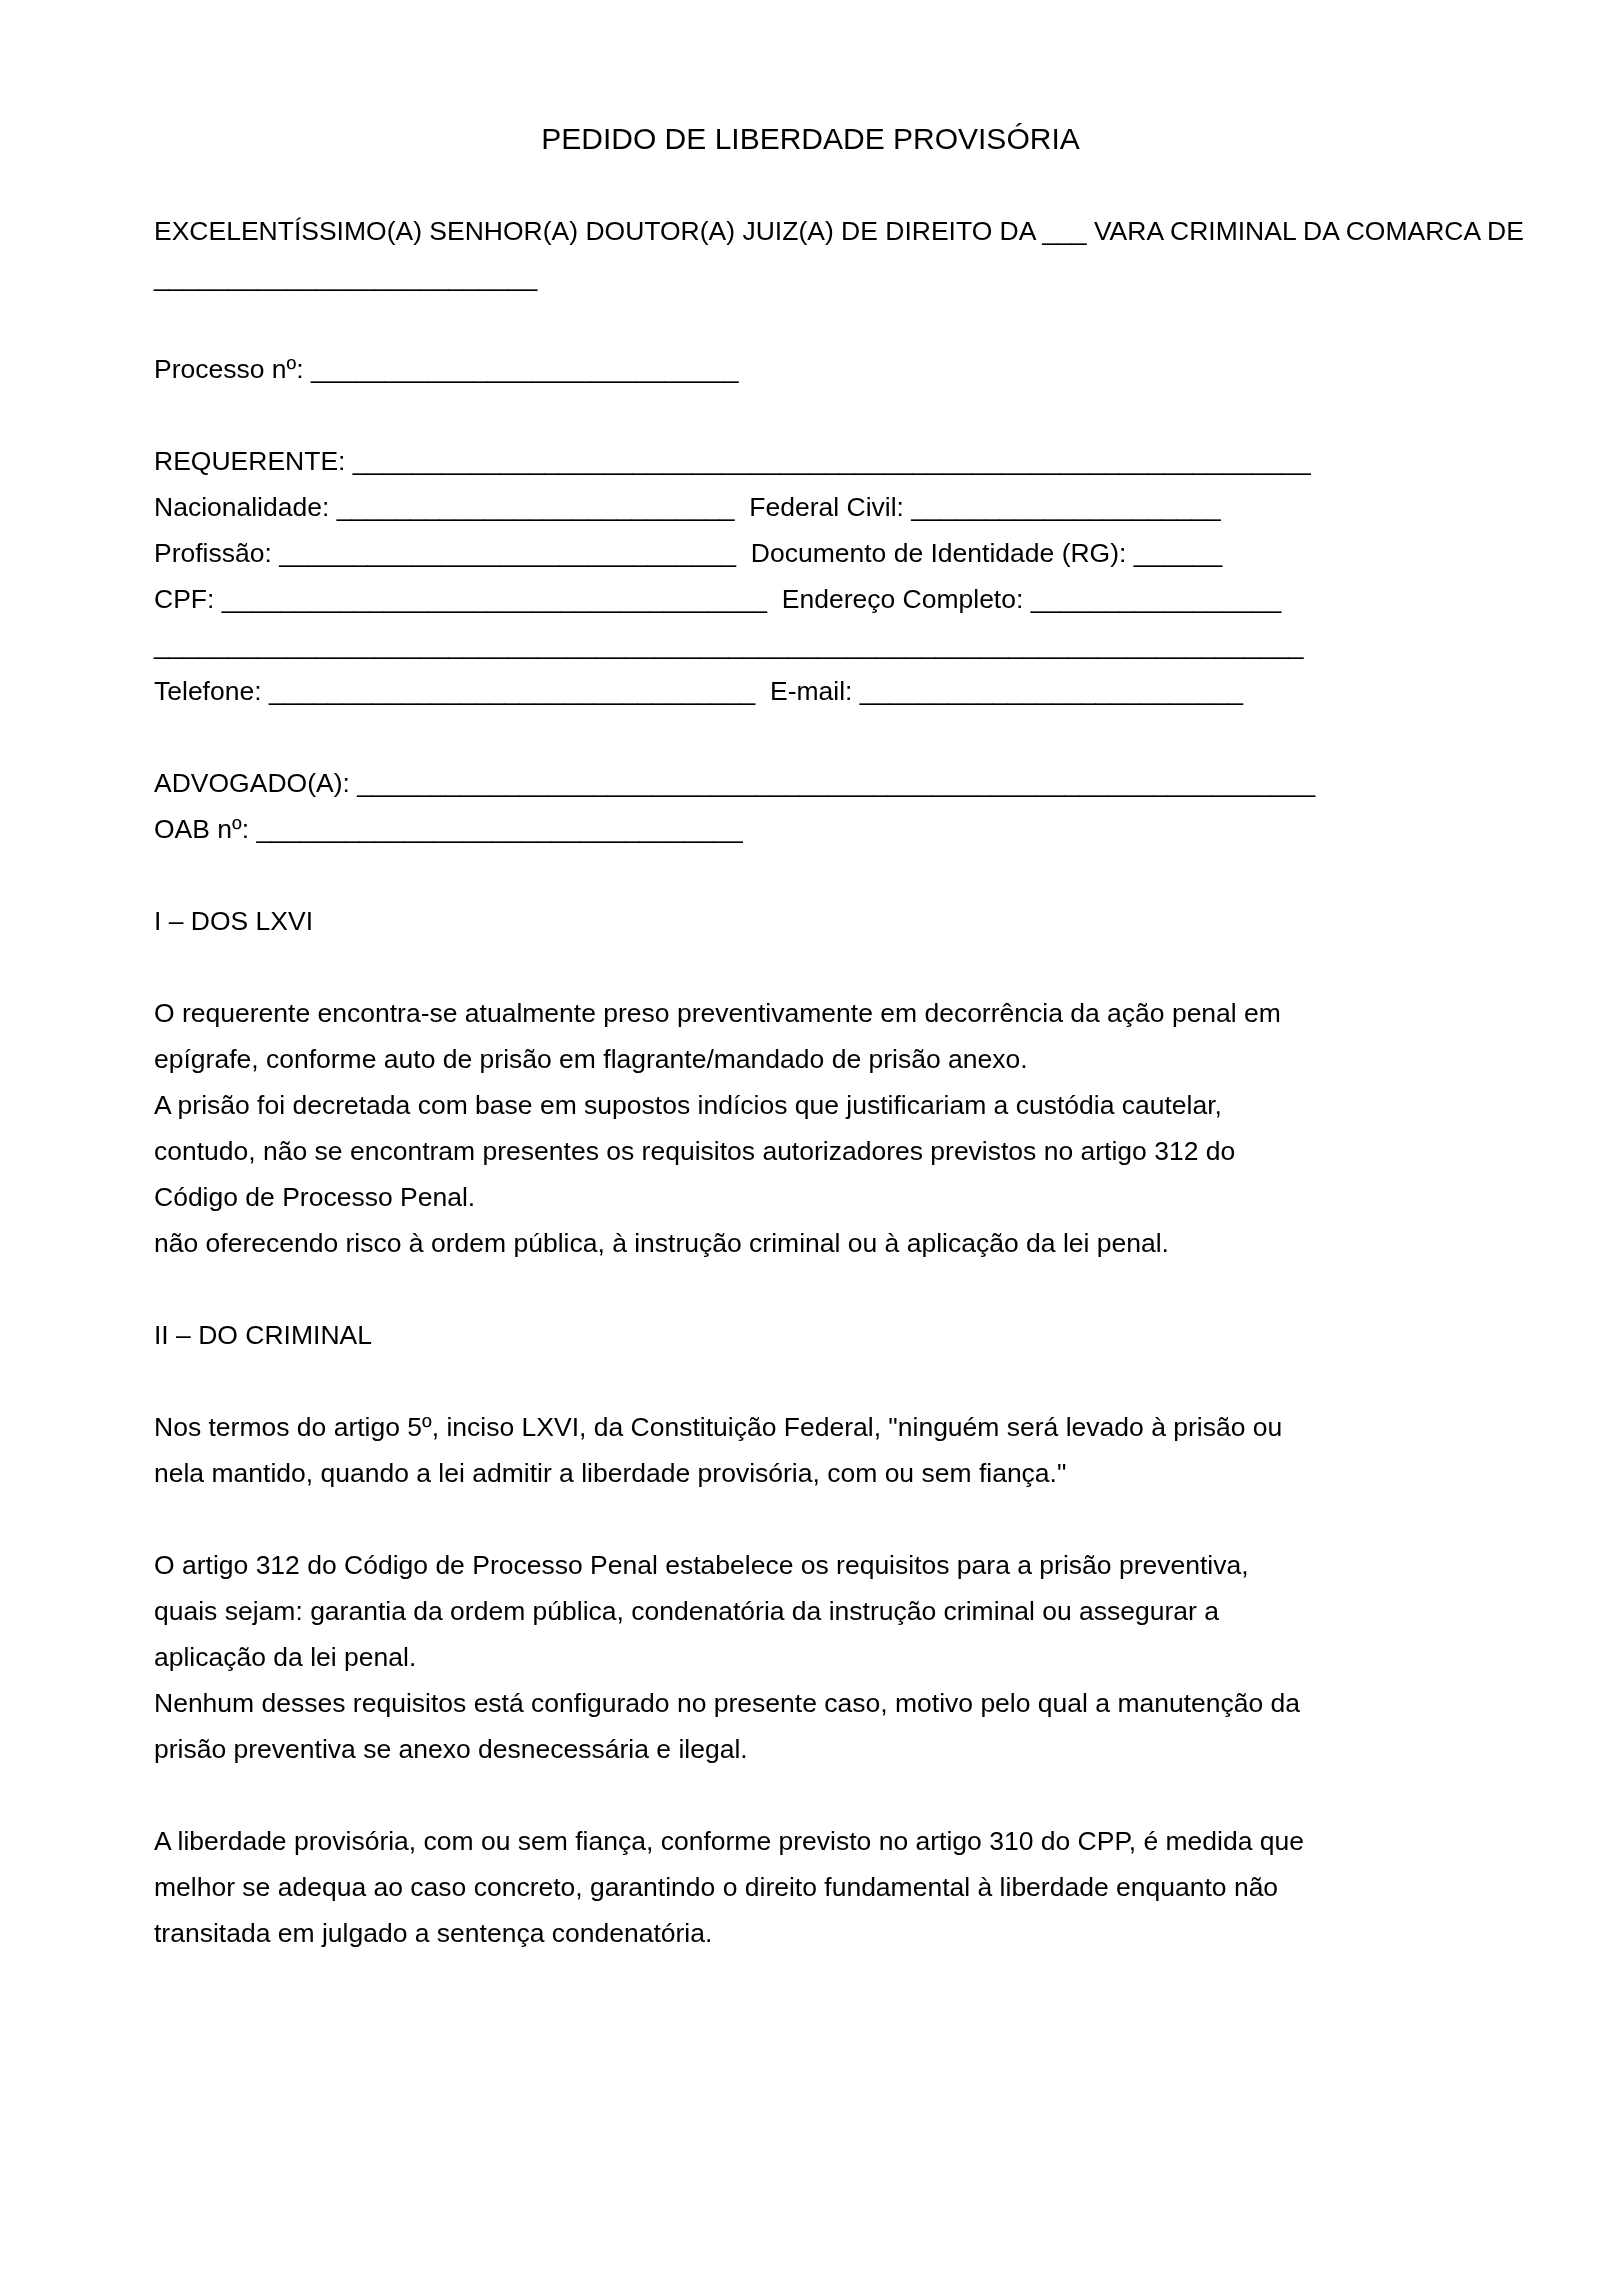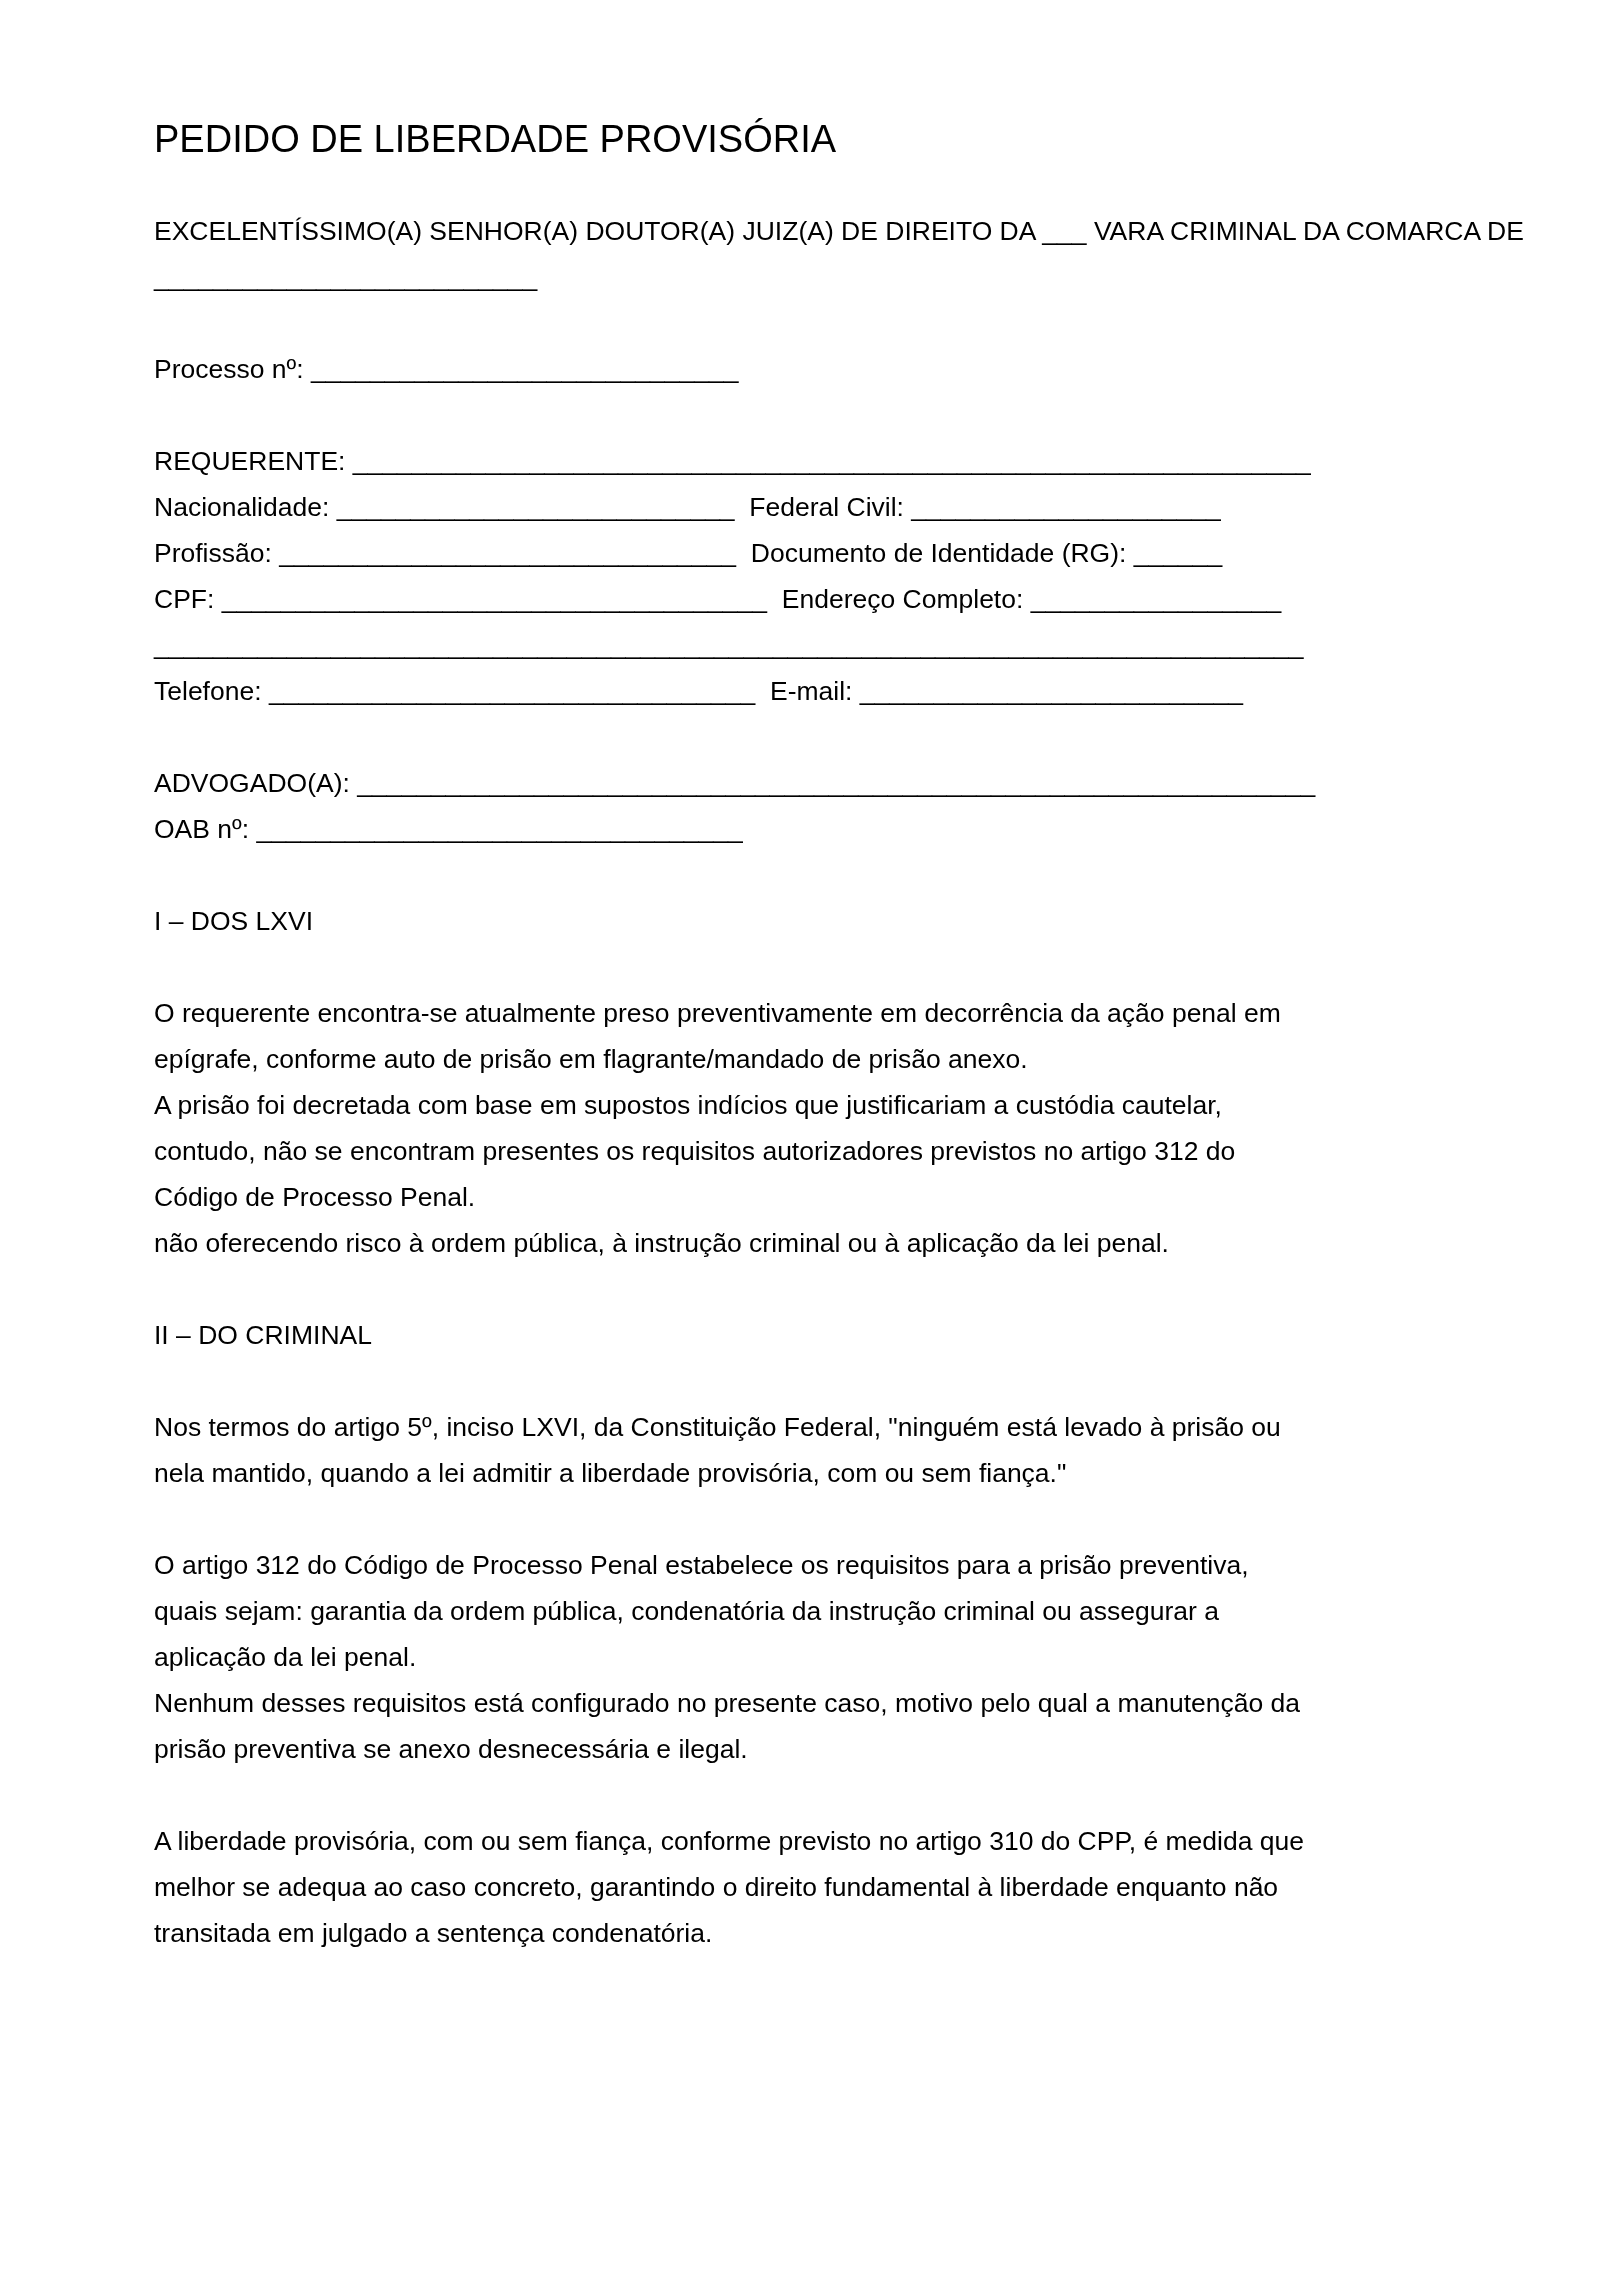--- a/index.html
+++ b/index.html
@@ -28,8 +28,8 @@
     height: 46px;
   }
   .title {
-    font-size: 38px;
-    text-align: left;
+    font-size: 30px;
+    text-align: center;
     width: 1313px; 
   }
 </style>

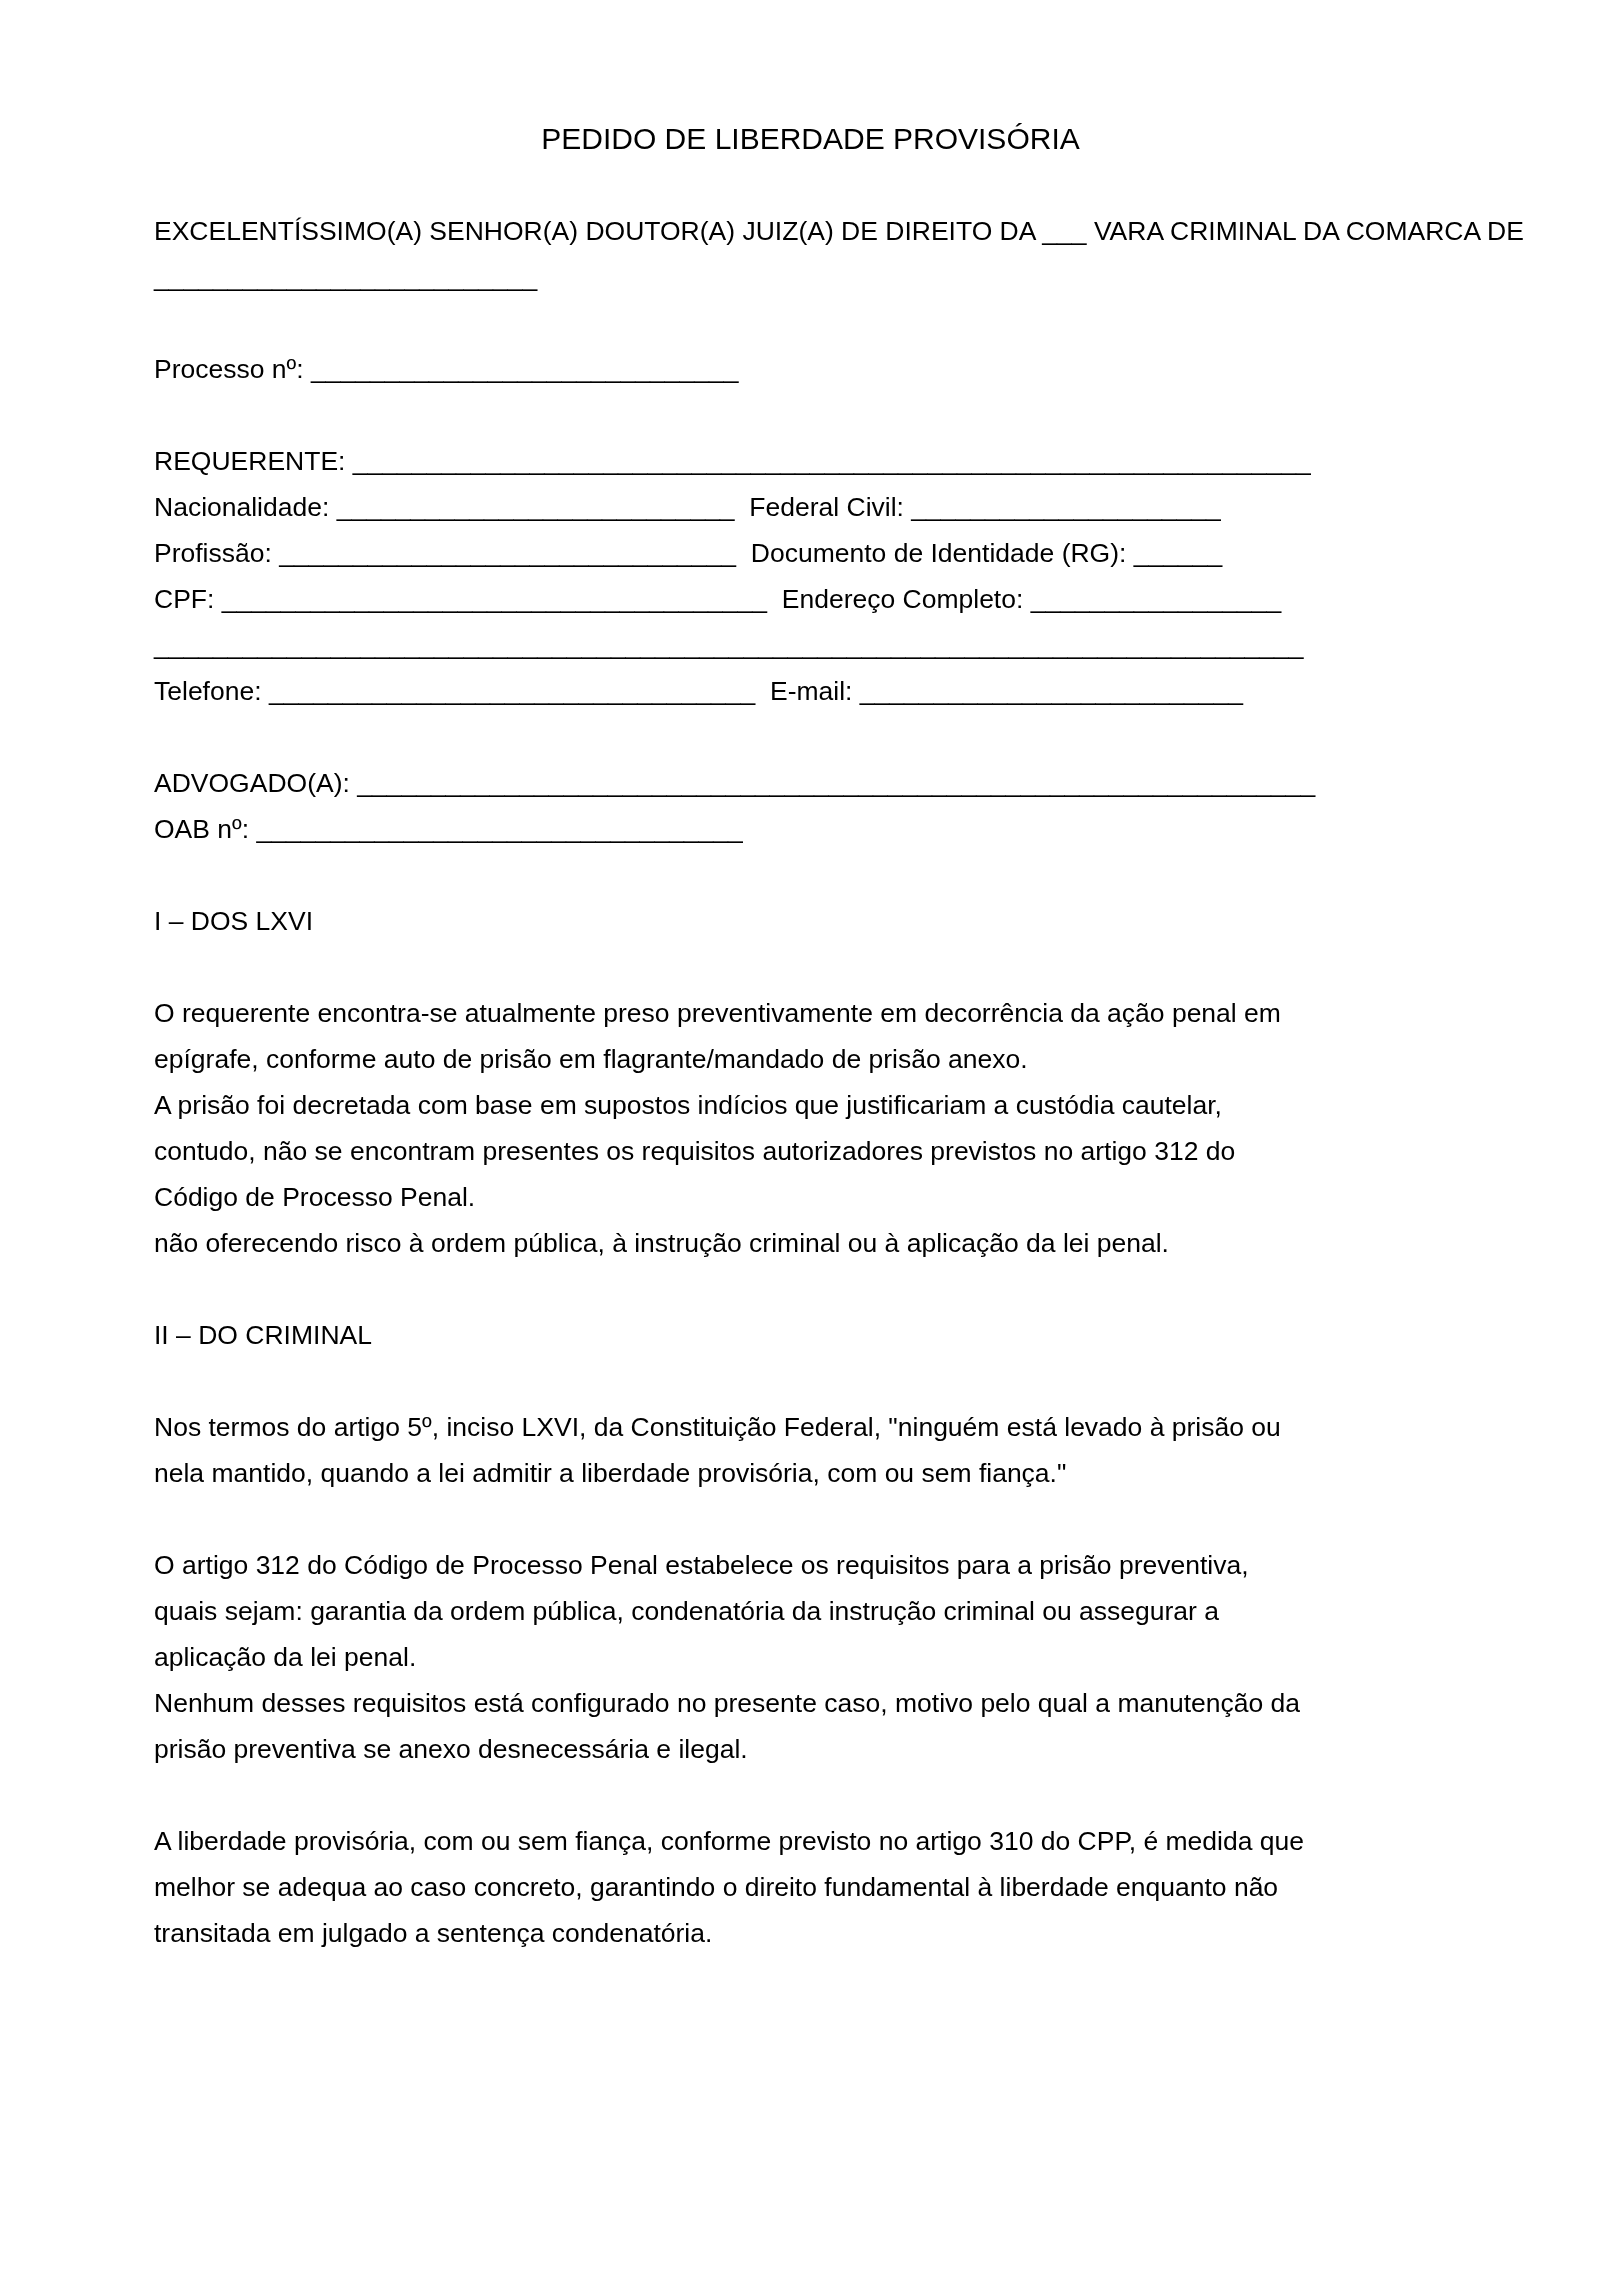--- a/index.html
+++ b/index.html
@@ -74,7 +74,7 @@
   <div class="line">II – DO CRIMINAL</div>
   <div class="line blank"></div>
 
-  <div class="line">Nos termos do artigo 5º, inciso LXVI, da Constituição Federal, "ninguém está levado à prisão ou</div>
+  <div class="line">Nos termos do artigo 5º, inciso LXVI, da Constituição Federal, "ninguém será levado à prisão ou</div>
   <div class="line">nela mantido, quando a lei admitir a liberdade provisória, com ou sem fiança."</div>
   <div class="line blank"></div>
 

